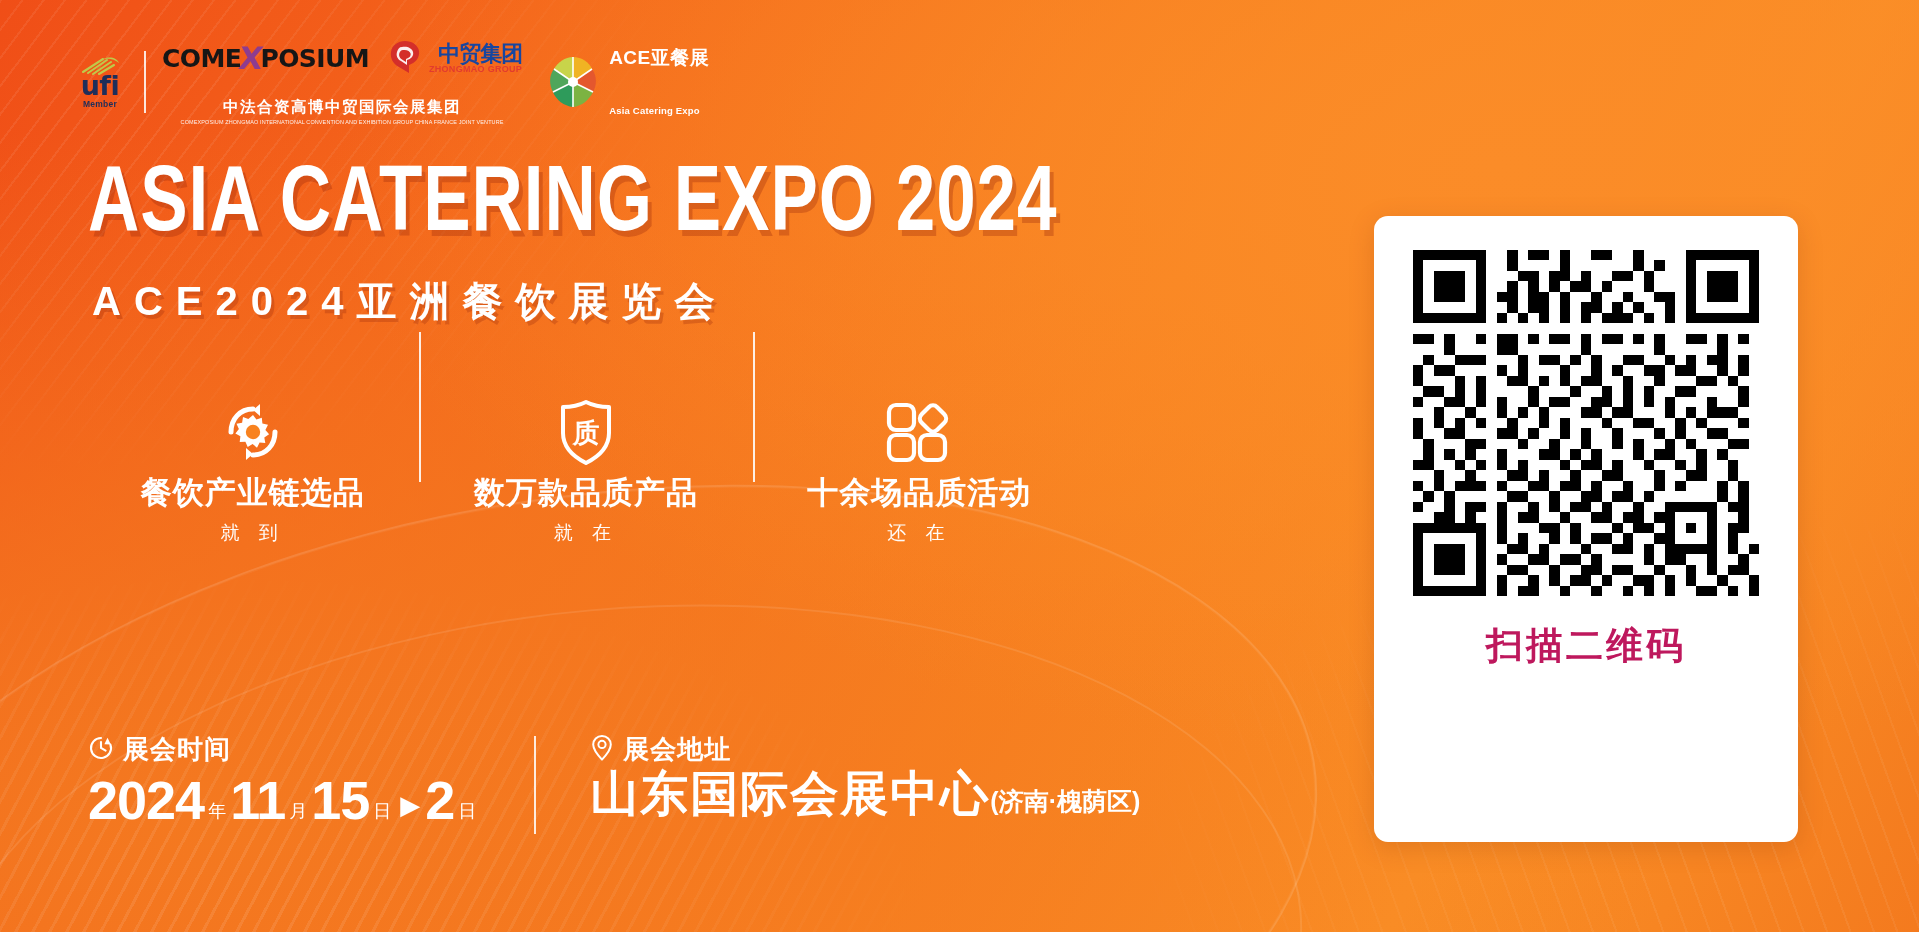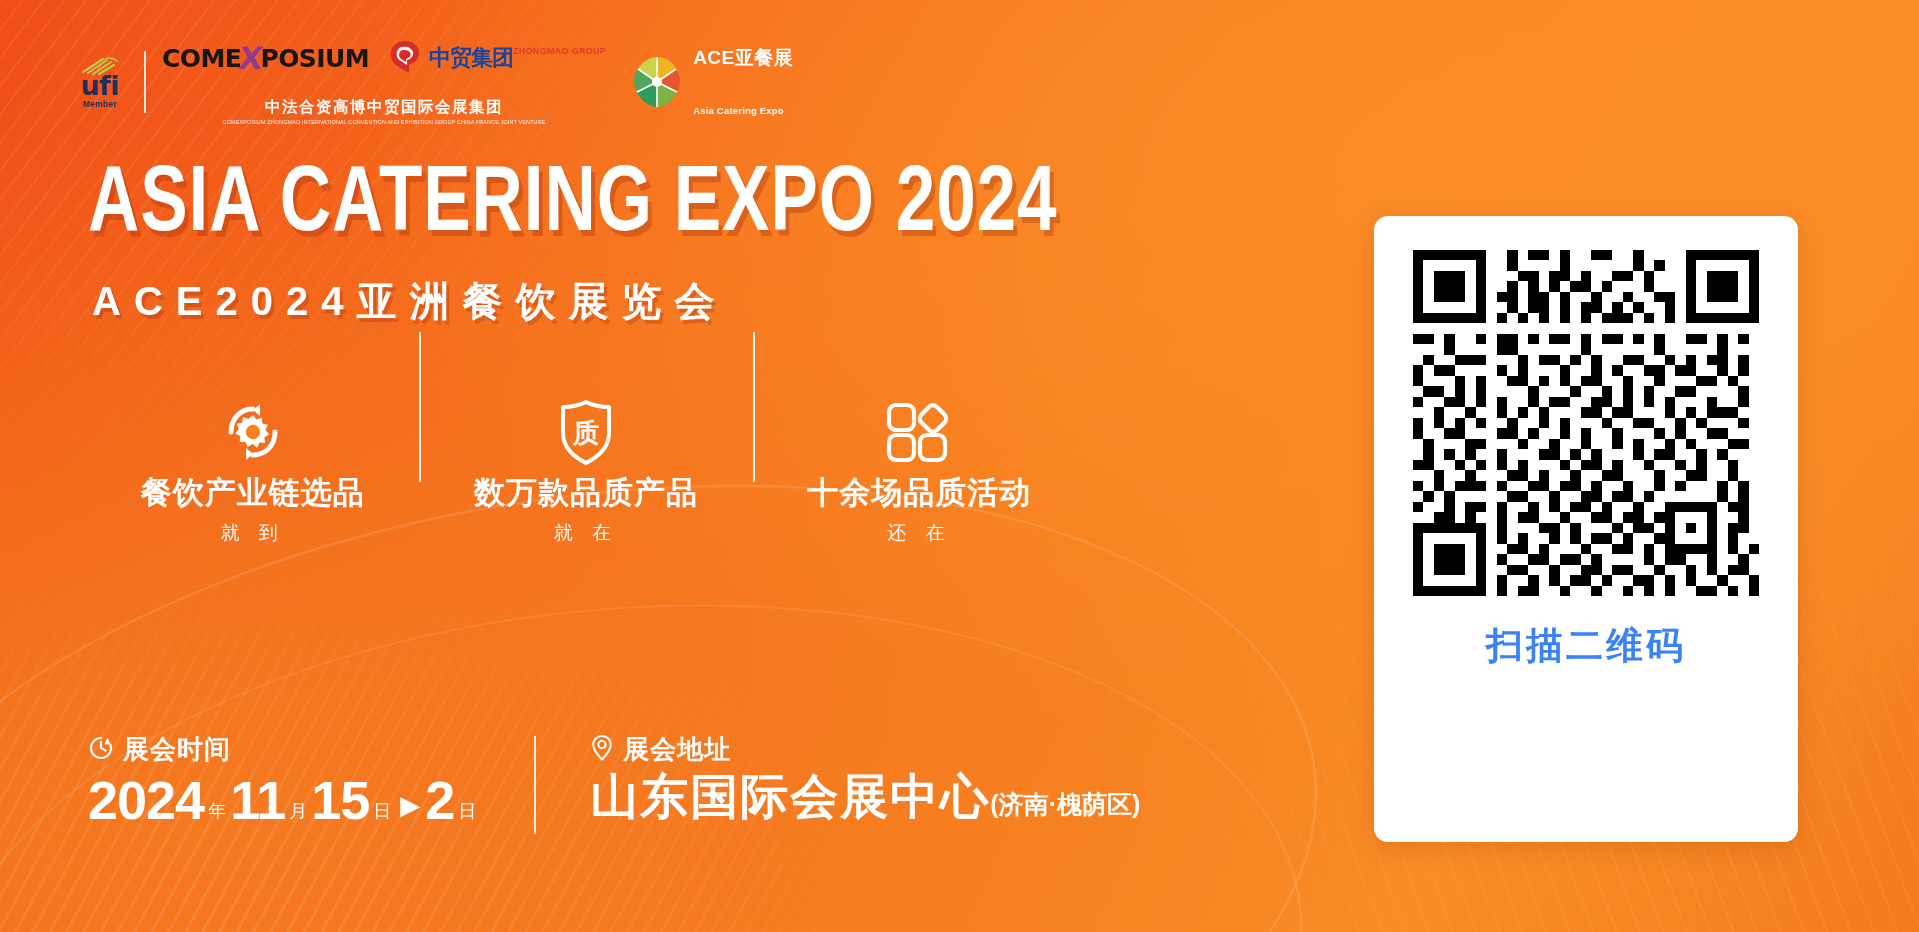--- a/index.html
+++ b/index.html
@@ -66,7 +66,7 @@
   .comex-x{color:#8E3C8E;font-size:31px;font-weight:800;transform:skewX(-8deg);margin:0 -2px;}
   .zm-logo{display:flex;align-items:center;gap:4px;}
   .zm-mark{width:40px;height:38px;}
-  .zm-txt{display:flex;flex-direction:row;line-height:1;}
+  .zm-txt{display:flex;flex-direction:column;line-height:1;}
   .zm-cn{font-size:22px;font-weight:800;color:#1746A0;letter-spacing:-1px;}
   .zm-en{font-size:9px;font-weight:700;color:#E23B2E;letter-spacing:0.3px;}
   .comex-cn{font-size:15.5px;font-weight:700;color:#ffffff;letter-spacing:1.5px;margin-top:20px;}

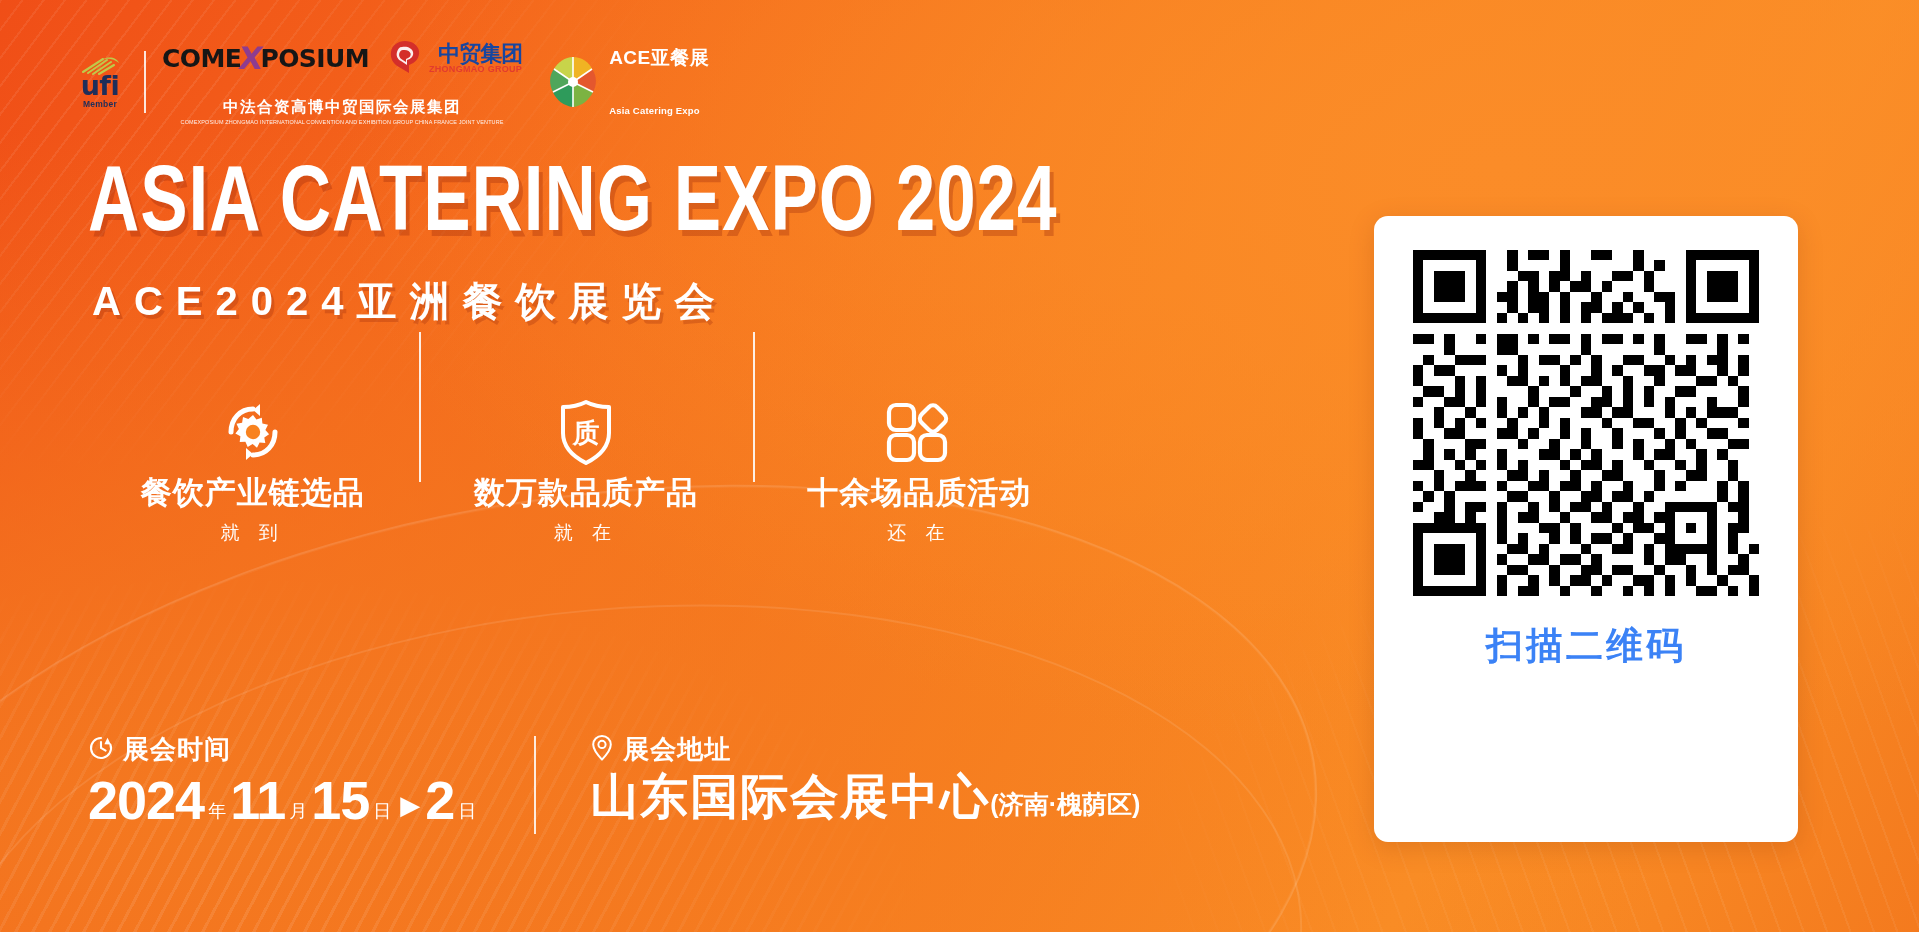--- a/index.html
+++ b/index.html
@@ -140,7 +140,7 @@
     box-shadow:0 6px 26px rgba(120,40,8,0.18);
   }
   .qrbox{margin-top:34px;width:346px;height:346px;}
-  .qr-cap{margin-top:26px;text-align:center;color:#3b82f6;}
+  .qr-cap{margin-top:26px;text-align:center;color:#be185d;}
   .qr-cap div{font-size:37px;font-weight:700;letter-spacing:3px;line-height:1.32;}
 </style>
 </head>

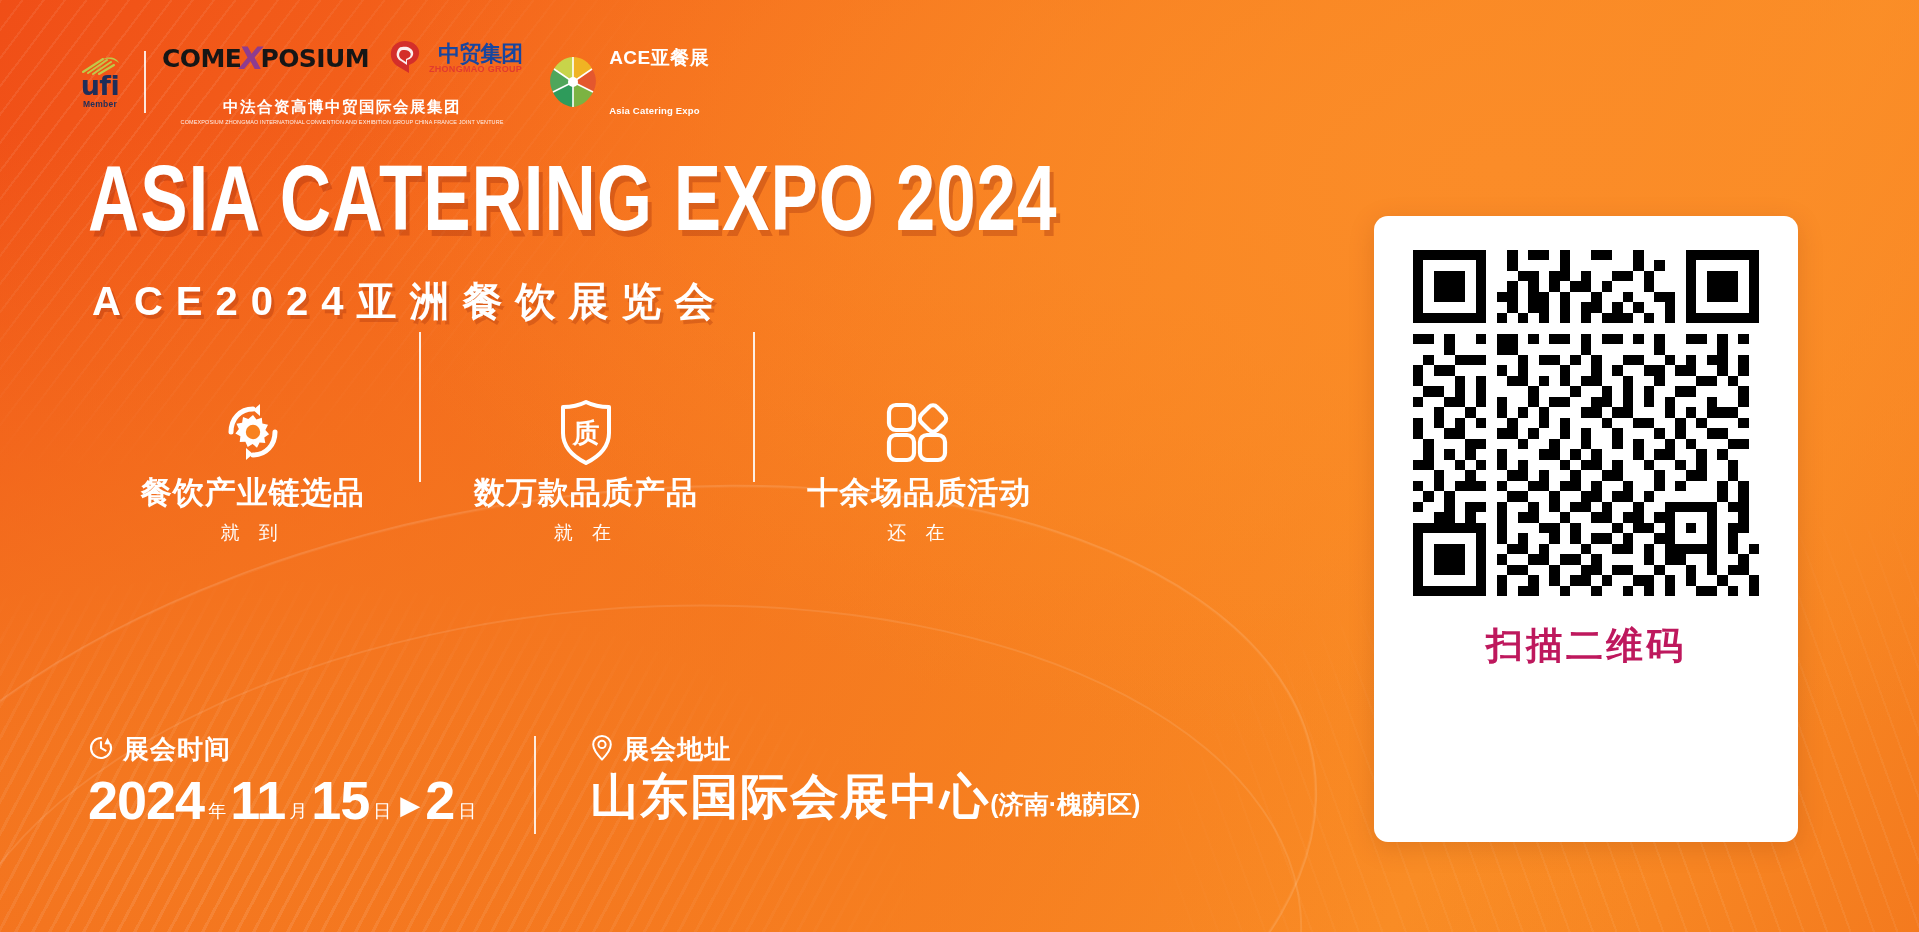--- a/index.html
+++ b/index.html
@@ -129,7 +129,7 @@
   .d-arrow{font-size:26px;margin:0 5px;position:relative;top:-5px;}
   .info-div{width:2px;height:98px;background:rgba(255,255,255,0.85);margin:0 54px;margin-top:4px;}
   .venue-line{display:flex;align-items:baseline;color:#ffffff;white-space:nowrap;}
-  .v-big{font-size:48px;font-weight:700;line-height:1;letter-spacing:2px;}
+  .v-big{font-size:48px;font-weight:700;line-height:1;letter-spacing:2px;font-family:Liberation Mono, monospace;}
   .v-sm{font-size:25px;font-weight:600;letter-spacing:0px;}
 
   

